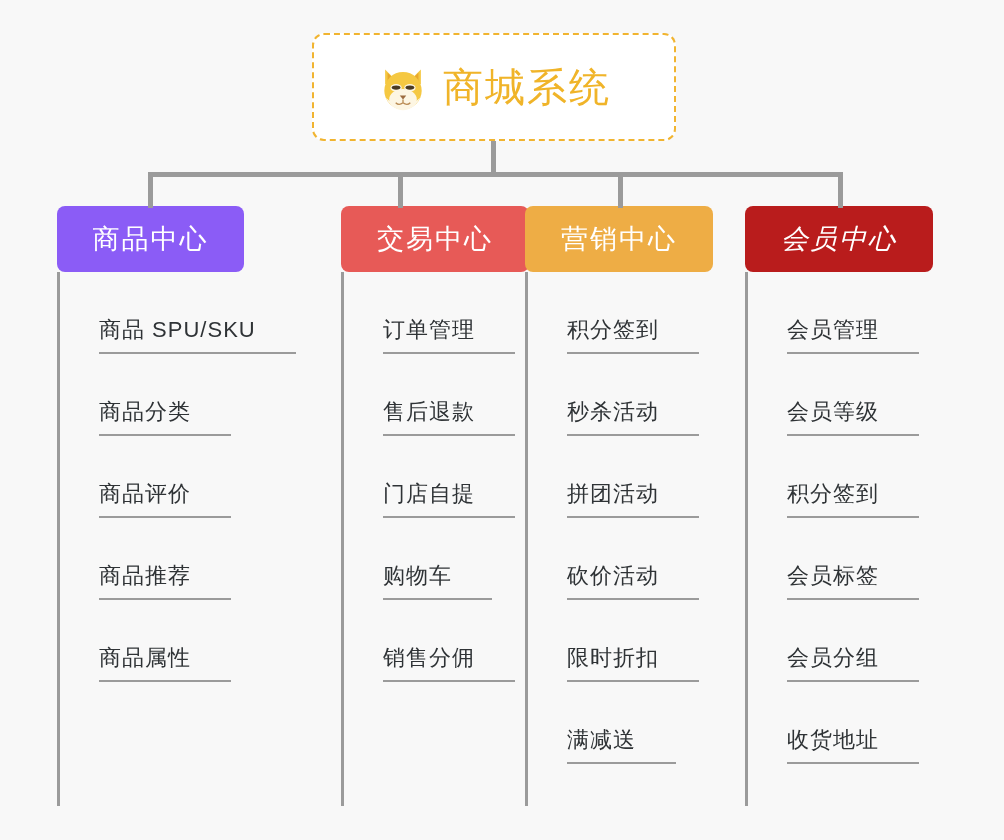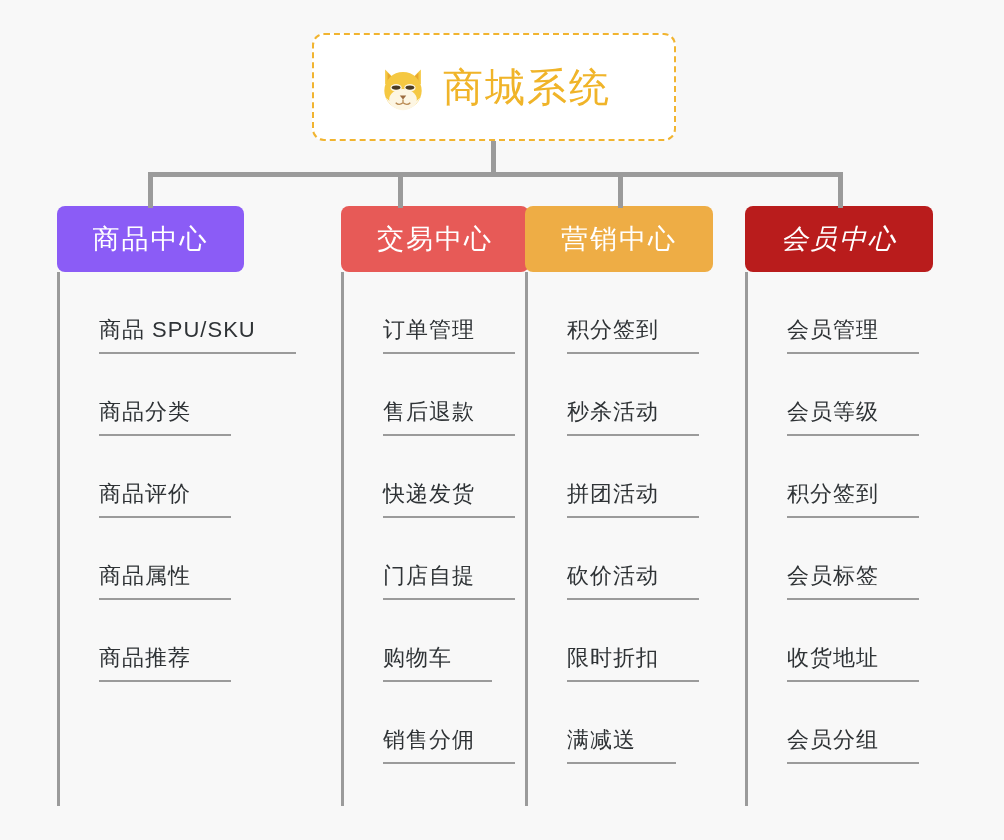--- a/index.html
+++ b/index.html
@@ -200,9 +200,6 @@
             <span class="leaf-inner"><span class="leaf-label">售后退款</span></span>
           </li>
           <li class="leaf">
-            <span class="leaf-inner"><span class="leaf-label">快递发货</span></span>
-          </li>
-          <li class="leaf">
             <span class="leaf-inner"><span class="leaf-label">门店自提</span></span>
           </li>
           <li class="leaf">

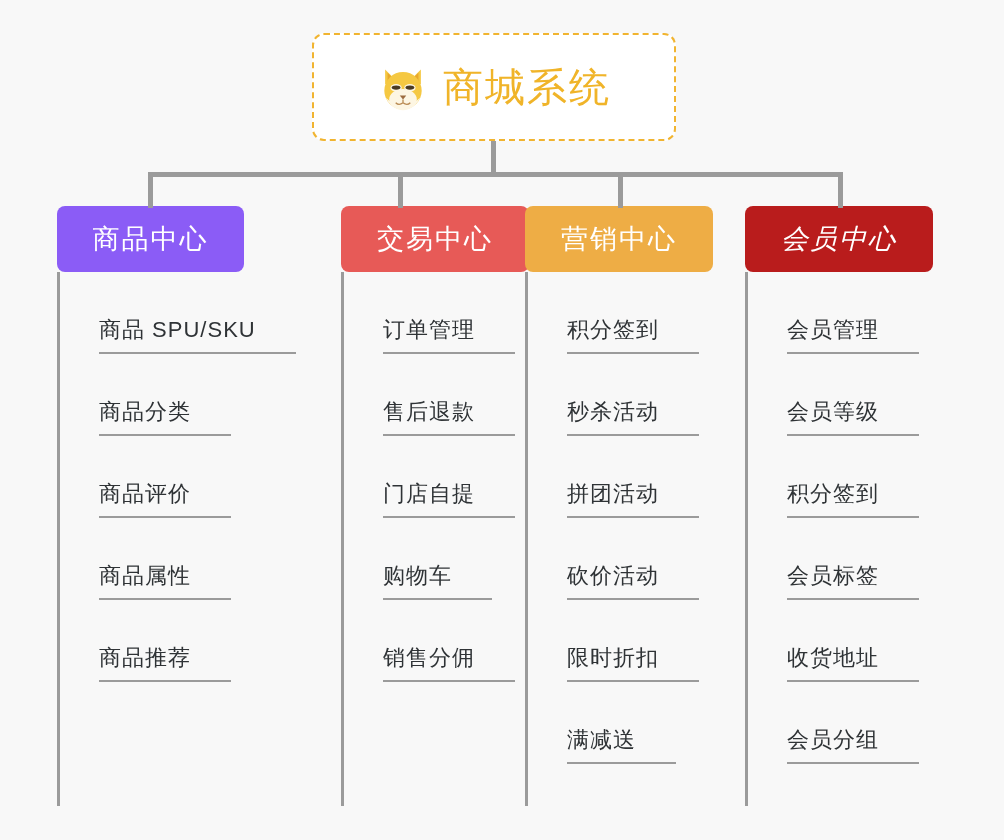--- a/index.html
+++ b/index.html
@@ -180,10 +180,10 @@
             <span class="leaf-inner"><span class="leaf-label">商品评价</span></span>
           </li>
           <li class="leaf">
+            <span class="leaf-inner"><span class="leaf-label">商品推荐</span></span>
+          </li>
+          <li class="leaf">
             <span class="leaf-inner"><span class="leaf-label">商品属性</span></span>
-          </li>
-          <li class="leaf">
-            <span class="leaf-inner"><span class="leaf-label">商品推荐</span></span>
           </li>
         </ul>
       </div>

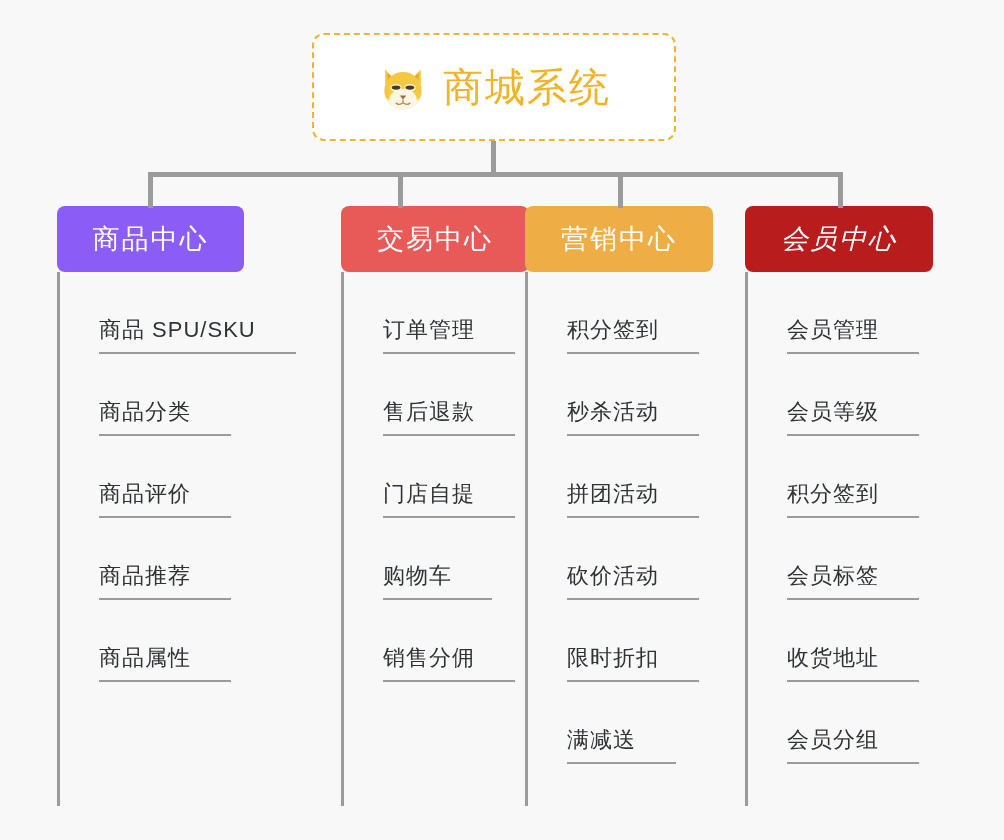--- a/index.html
+++ b/index.html
@@ -255,10 +255,10 @@
             <span class="leaf-inner"><span class="leaf-label">会员标签</span></span>
           </li>
           <li class="leaf">
+            <span class="leaf-inner"><span class="leaf-label">会员分组</span></span>
+          </li>
+          <li class="leaf">
             <span class="leaf-inner"><span class="leaf-label">收货地址</span></span>
-          </li>
-          <li class="leaf">
-            <span class="leaf-inner"><span class="leaf-label">会员分组</span></span>
           </li>
         </ul>
       </div>

